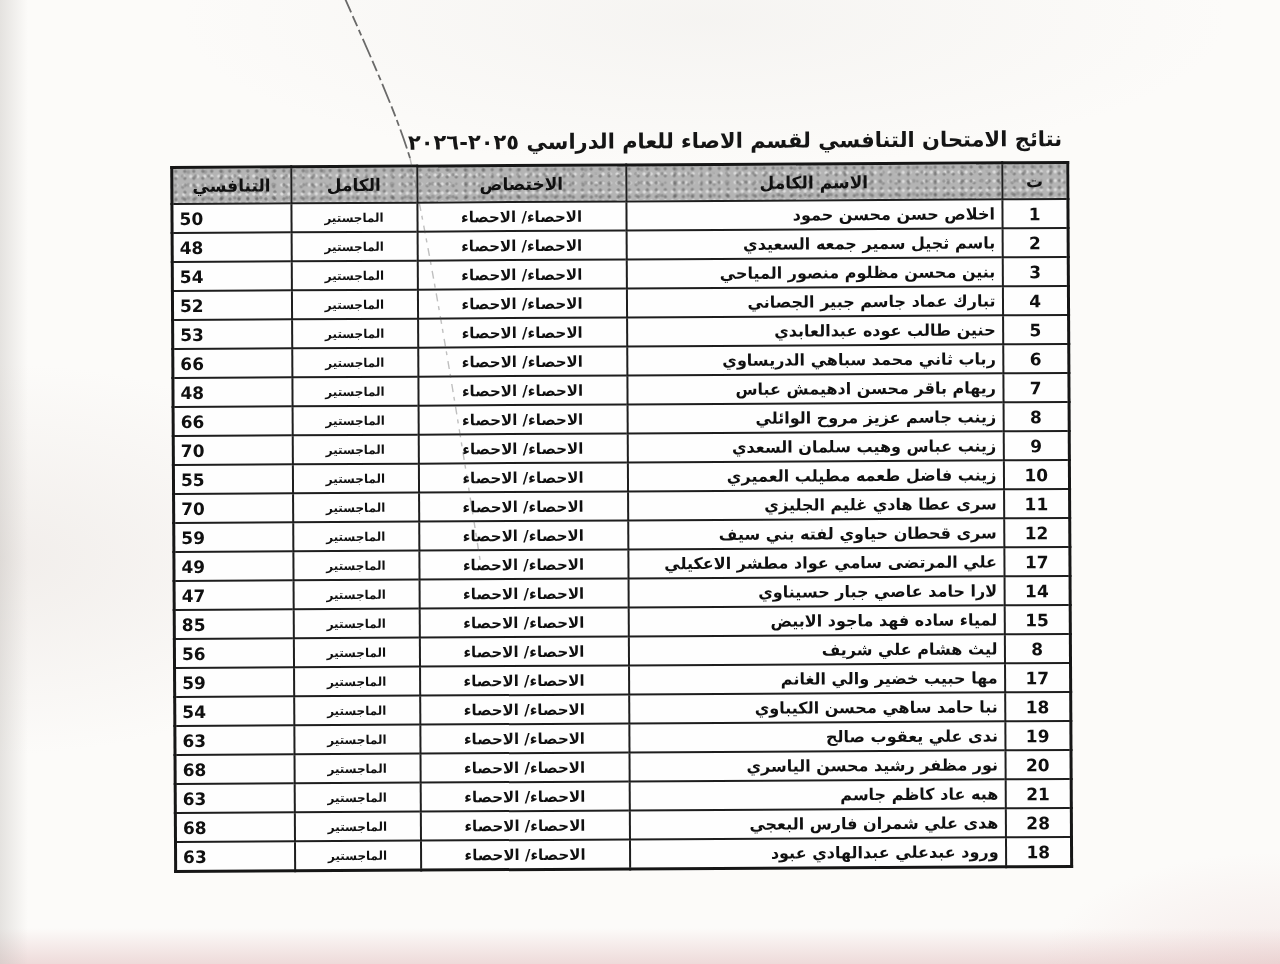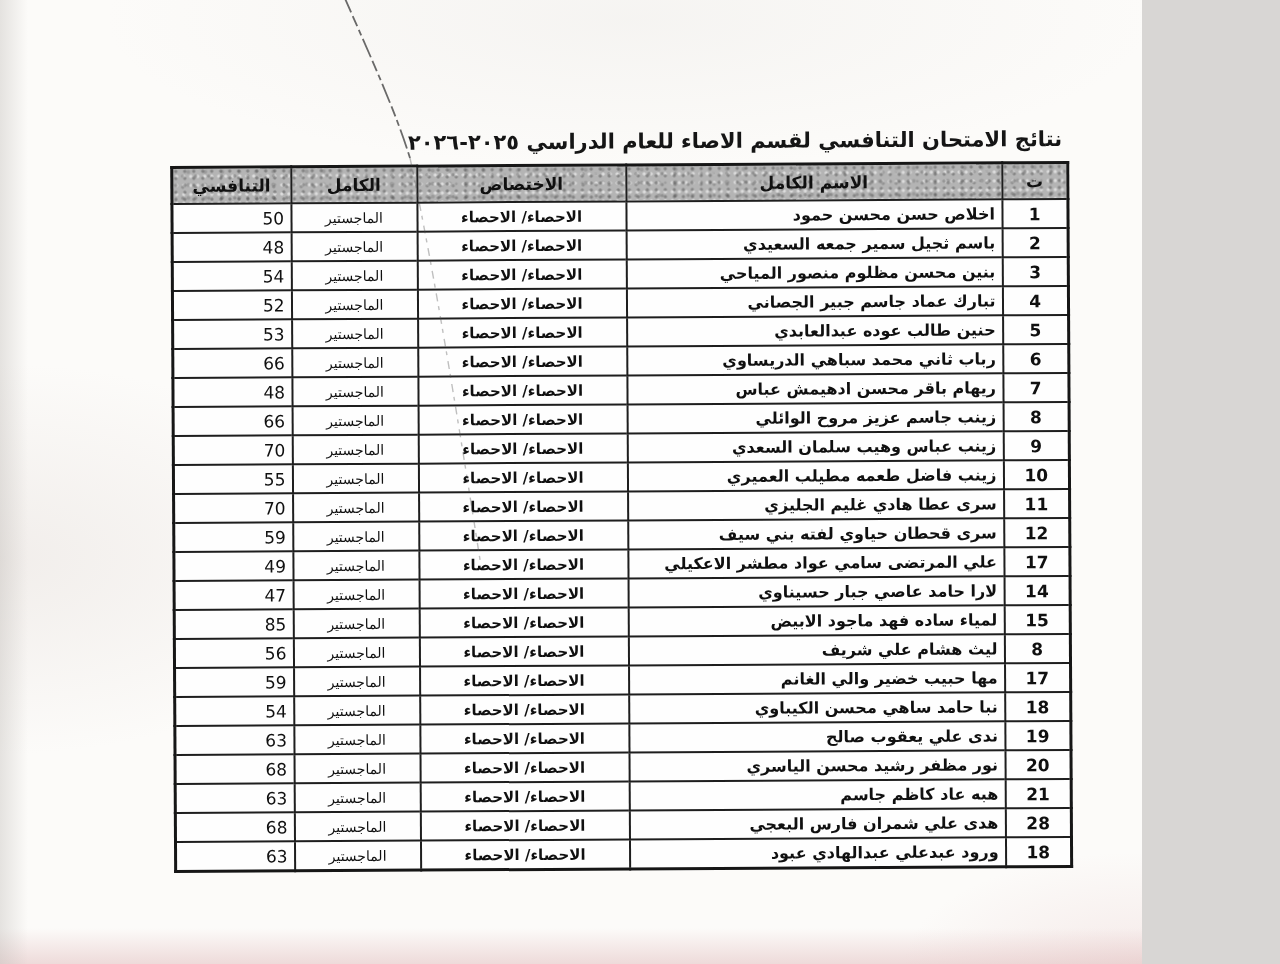--- a/index.html
+++ b/index.html
@@ -9,7 +9,7 @@
   }
   .page {
     position: relative;
-    width: 1142px;
+    width: 1280px;
     height: 964px;
     overflow: hidden;
     background:

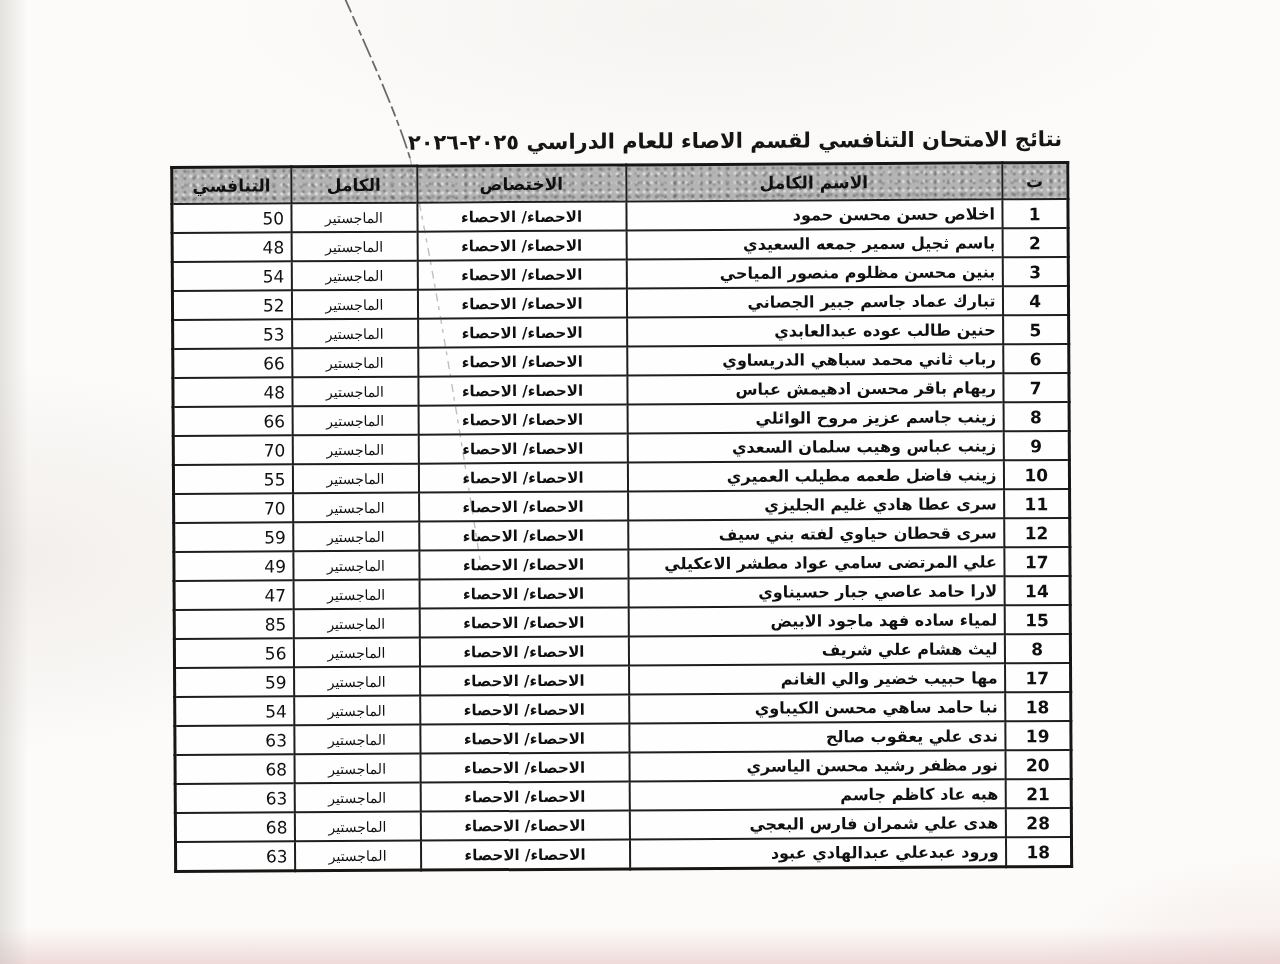--- a/index.html
+++ b/index.html
@@ -71,7 +71,7 @@
   td.cell-name   { font-size: 16px; font-weight: bold; text-align: right; padding-right: 9px; }
   td.cell-spec   { font-size: 15px; font-weight: bold; text-align: center; }
   td.cell-degree { font-size: 14px; font-weight: normal; text-align: center; margin-left: 48px; }
-  td.cell-score  { font-size: 17px; font-weight: normal; text-align: right; direction: ltr; }
+  td.cell-score  { font-size: 17px; font-weight: bold; text-align: left; direction: ltr; }
   .crease-svg {
     position: absolute;
     left: 0; top: 0;

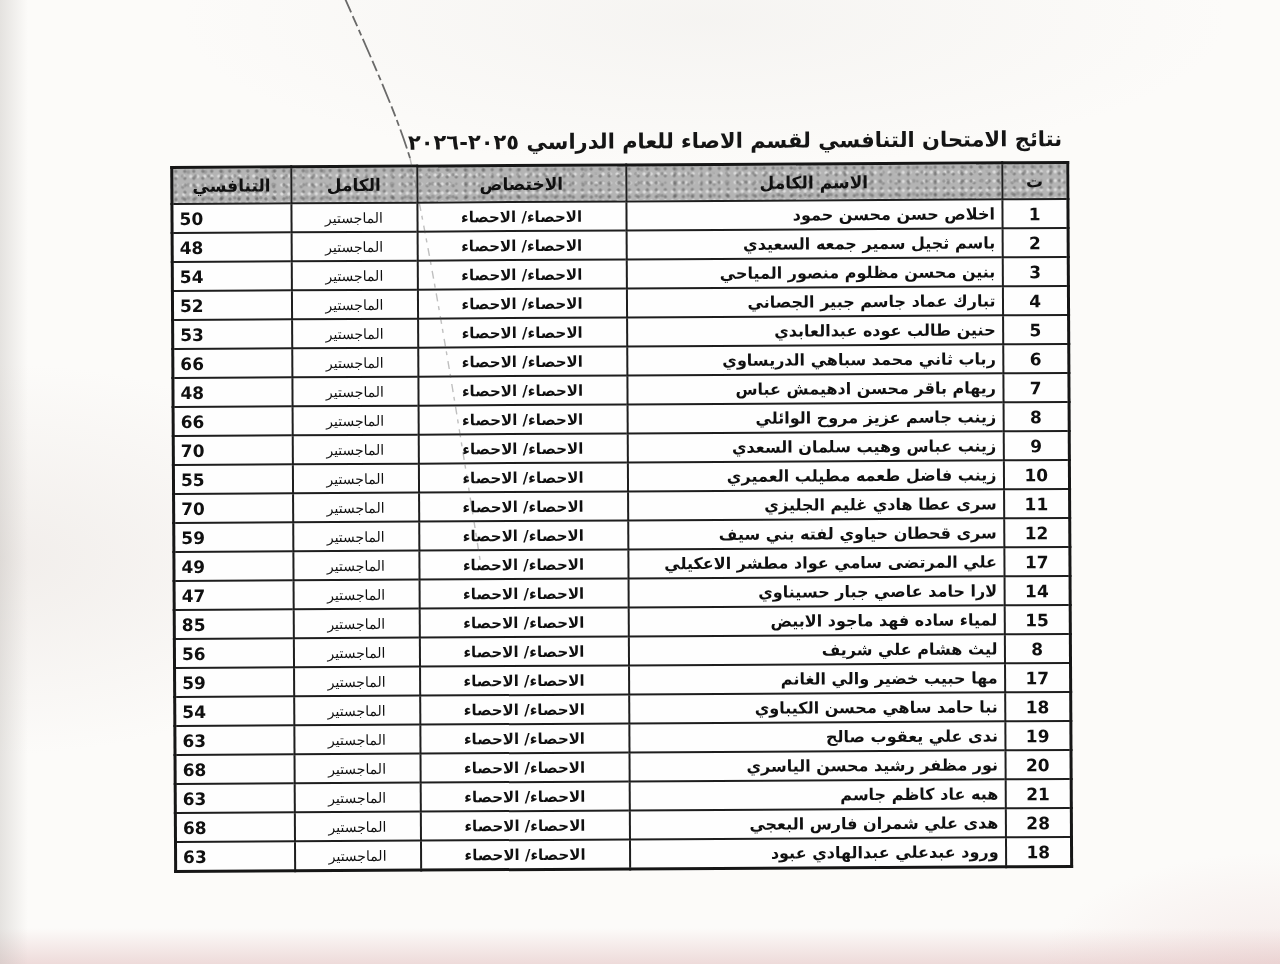--- a/index.html
+++ b/index.html
@@ -70,7 +70,7 @@
   td.cell-index  { font-size: 17px; font-weight: bold; text-align: center; }
   td.cell-name   { font-size: 16px; font-weight: bold; text-align: right; padding-right: 9px; }
   td.cell-spec   { font-size: 15px; font-weight: bold; text-align: center; }
-  td.cell-degree { font-size: 14px; font-weight: normal; text-align: center; margin-left: 48px; }
+  td.cell-degree { font-size: 12px; font-weight: bold; text-align: center; margin-left: 48px; }
   td.cell-score  { font-size: 17px; font-weight: bold; text-align: left; direction: ltr; }
   .crease-svg {
     position: absolute;

